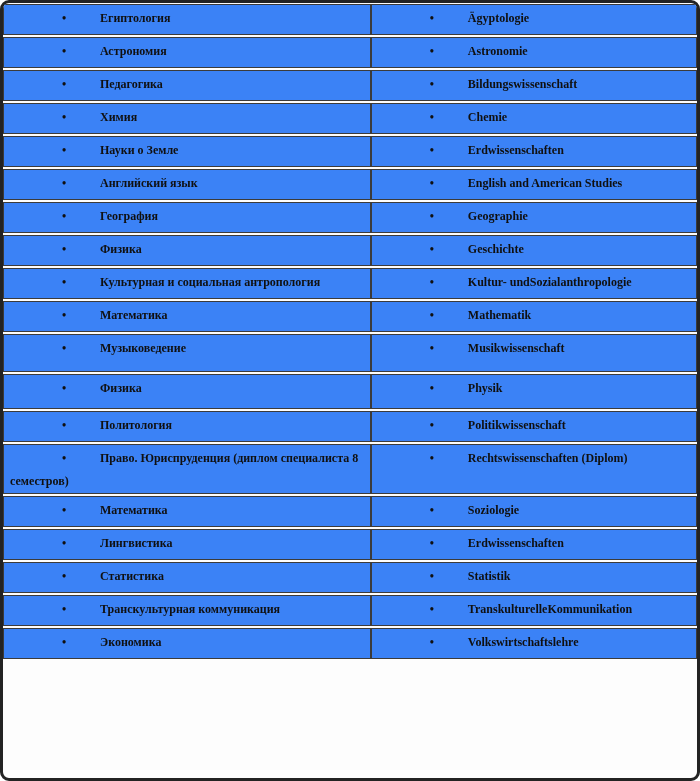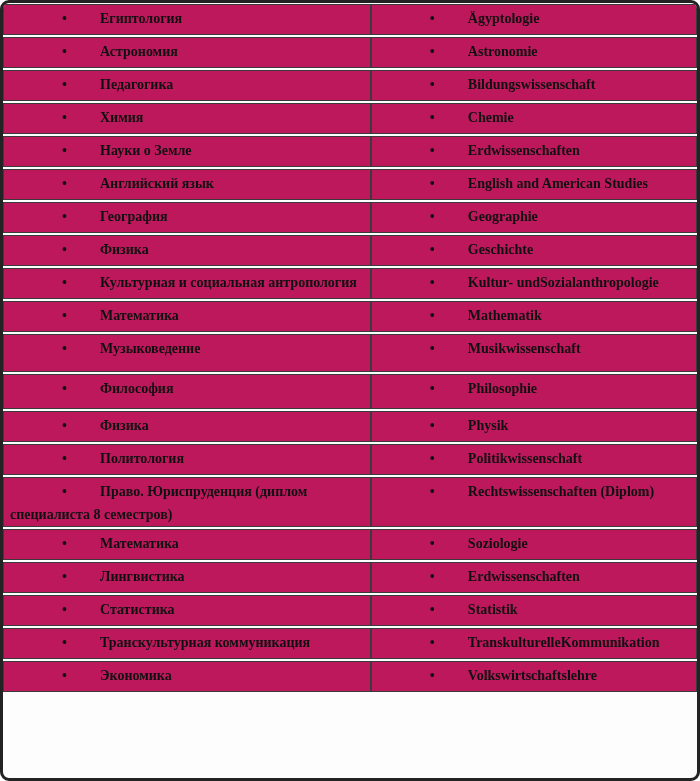--- a/index.html
+++ b/index.html
@@ -26,12 +26,12 @@
   }
   table.subjects td {
     border: 1px solid #3b3b3b;
-    background: #be185d;
+    background: #3b82f6;
     vertical-align: top;
     height: 27px;
     padding: 2px 8px 0 6px;
     line-height: 23px;
-    font-size: 14px;
+    font-size: 12px;
     font-weight: bold;
     color: #101010;
     overflow: hidden;

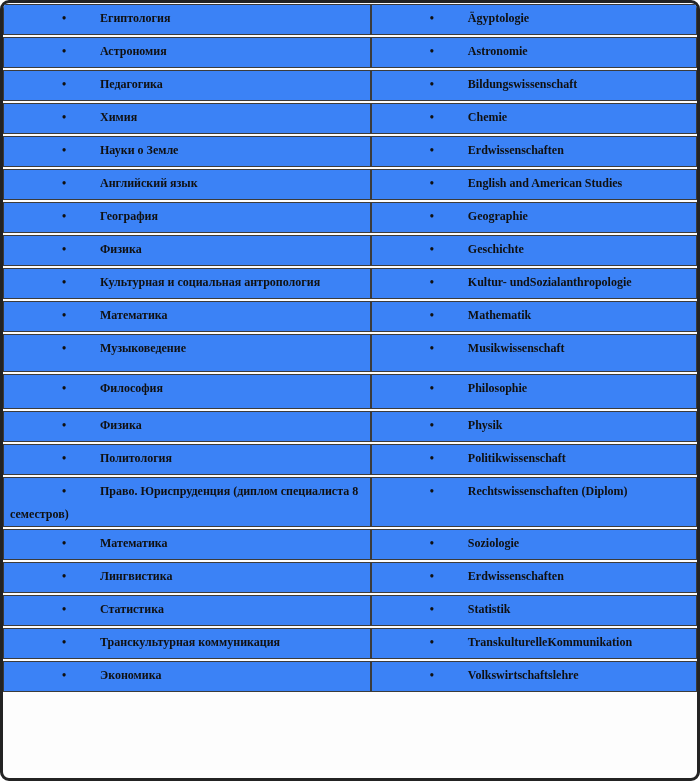--- a/index.html
+++ b/index.html
@@ -99,10 +99,6 @@
           <td class="de"><span class="bullet">•</span><span>Musikwissenschaft</span></td>
         </tr>
         <tr>
-          <td class="ru"><span class="bullet">•</span><span>Философия</span></td>
-          <td class="de"><span class="bullet">•</span><span>Philosophie</span></td>
-        </tr>
-        <tr>
           <td class="ru"><span class="bullet">•</span><span>Физика</span></td>
           <td class="de"><span class="bullet">•</span><span>Physik</span></td>
         </tr>

